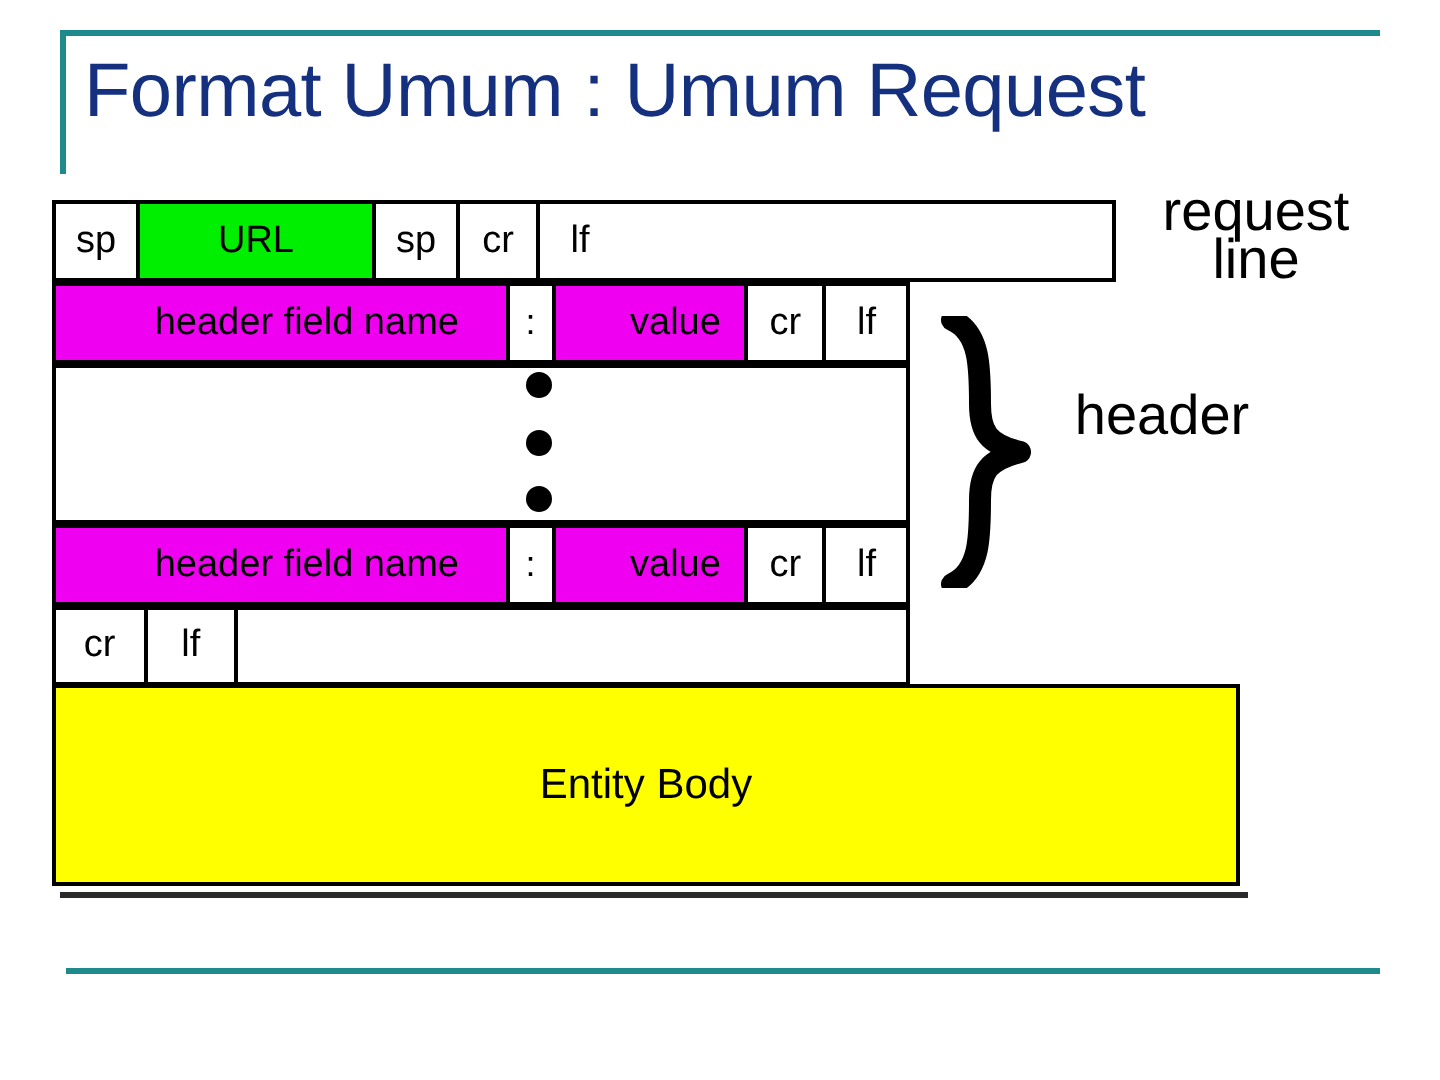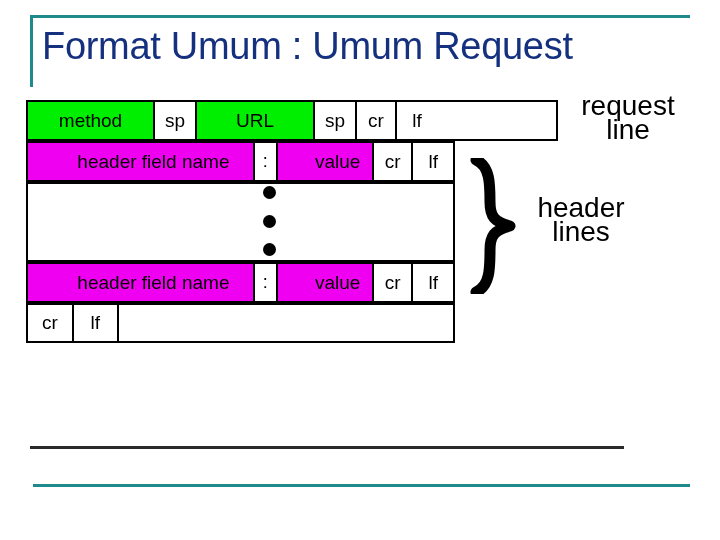--- a/index.html
+++ b/index.html
@@ -156,7 +156,6 @@
 <div id="diagram">
 
   <div class="msg-row" style="left:26px; top:100px; width:532px; height:41px;">
-    <div class="cell green" style="width:127px;">method</div>
     <div class="cell white" style="width:42px;">sp</div>
     <div class="cell green" style="width:118px;">URL</div>
     <div class="cell white" style="width:42px;">sp</div>

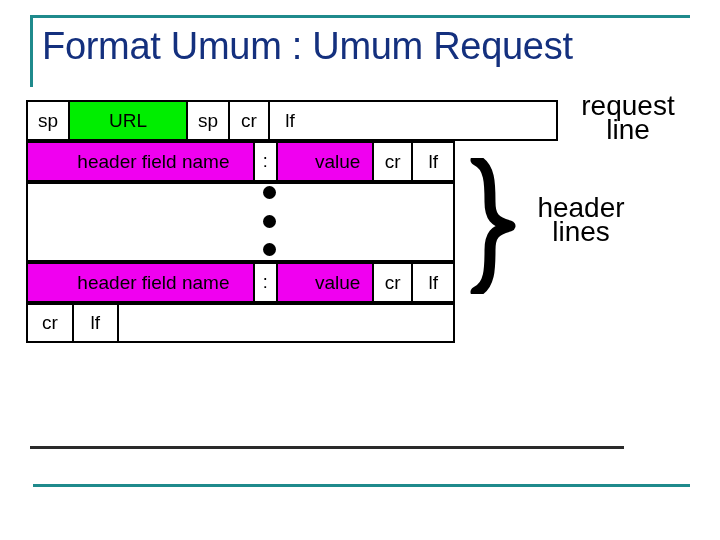--- a/index.html
+++ b/index.html
@@ -212,7 +212,6 @@
 
   <div class="annot-label" id="header-lines-label">
     <div>header</div>
-    <div>lines</div>
   </div>
 
 </div>

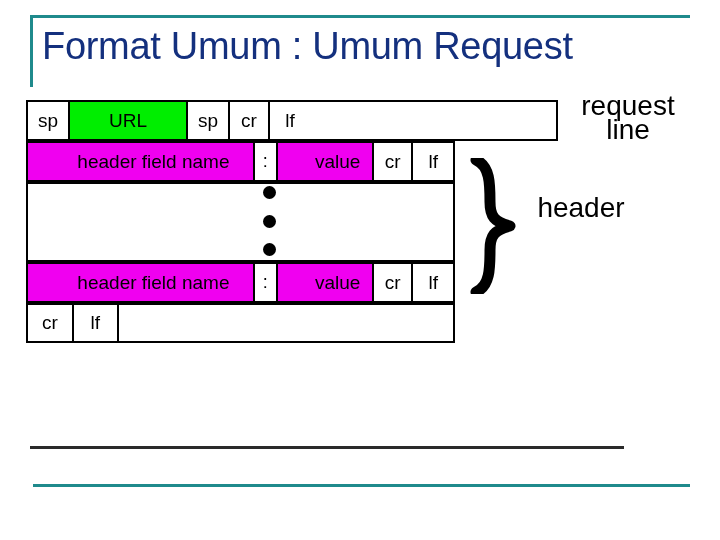--- a/index.html
+++ b/index.html
@@ -194,6 +194,9 @@
   </div>
 
   <div id="entity-body-shadow"></div>
+  <div id="entity-body-box">
+    <span>Entity Body</span>
+  </div>
 
   <div class="annot-label" id="request-line-label">
     <div>request</div>

